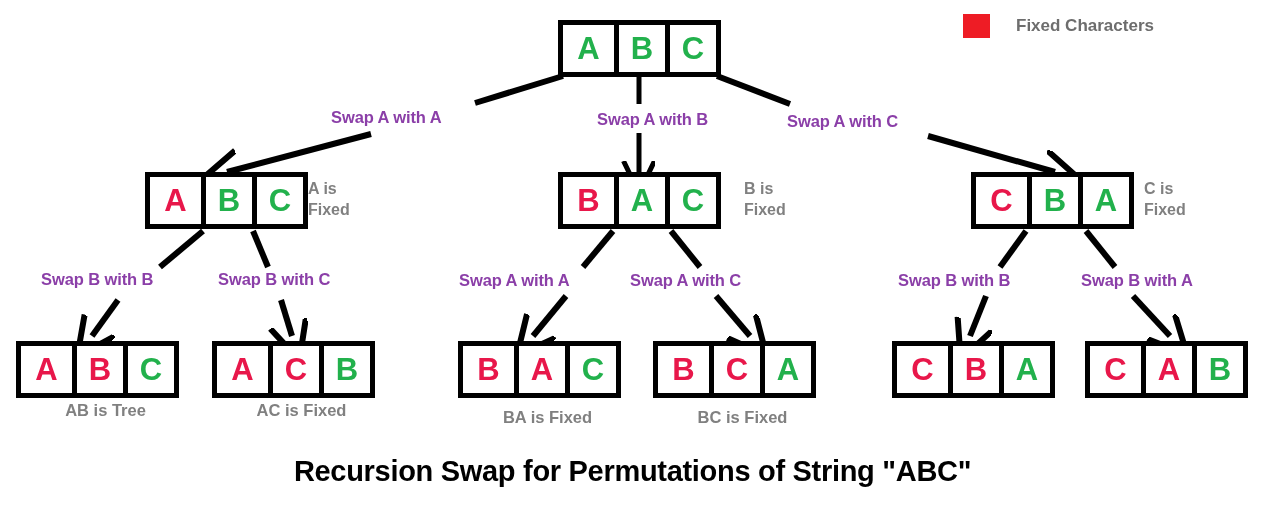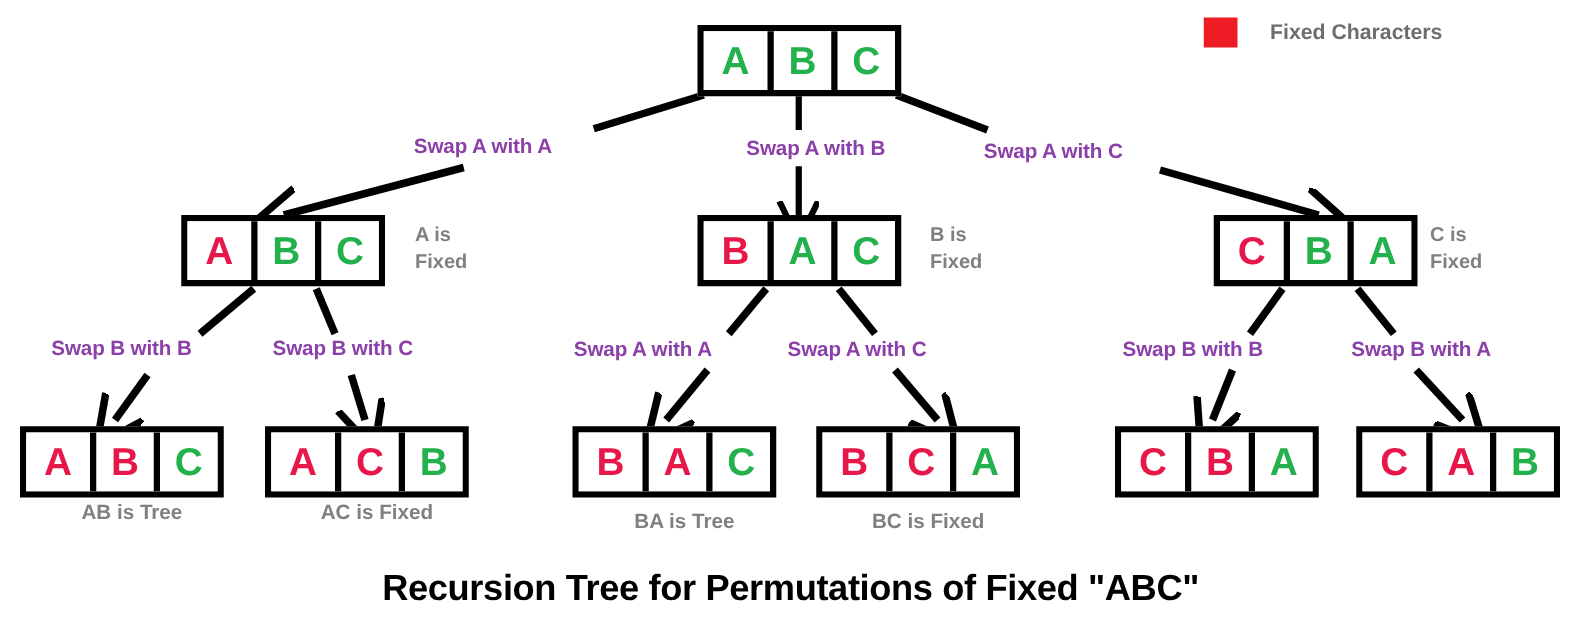--- a/index.html
+++ b/index.html
@@ -162,7 +162,7 @@
     <div class="cell free">B</div>
     <div class="cell free">C</div>
   </div>
-  <div class="side-label" style="left:332px; top:178px;">A is
+  <div class="side-label" style="left:308px; top:178px;">A is
 Fixed</div>
 
   <div class="node" style="left:558px; top:172px;">

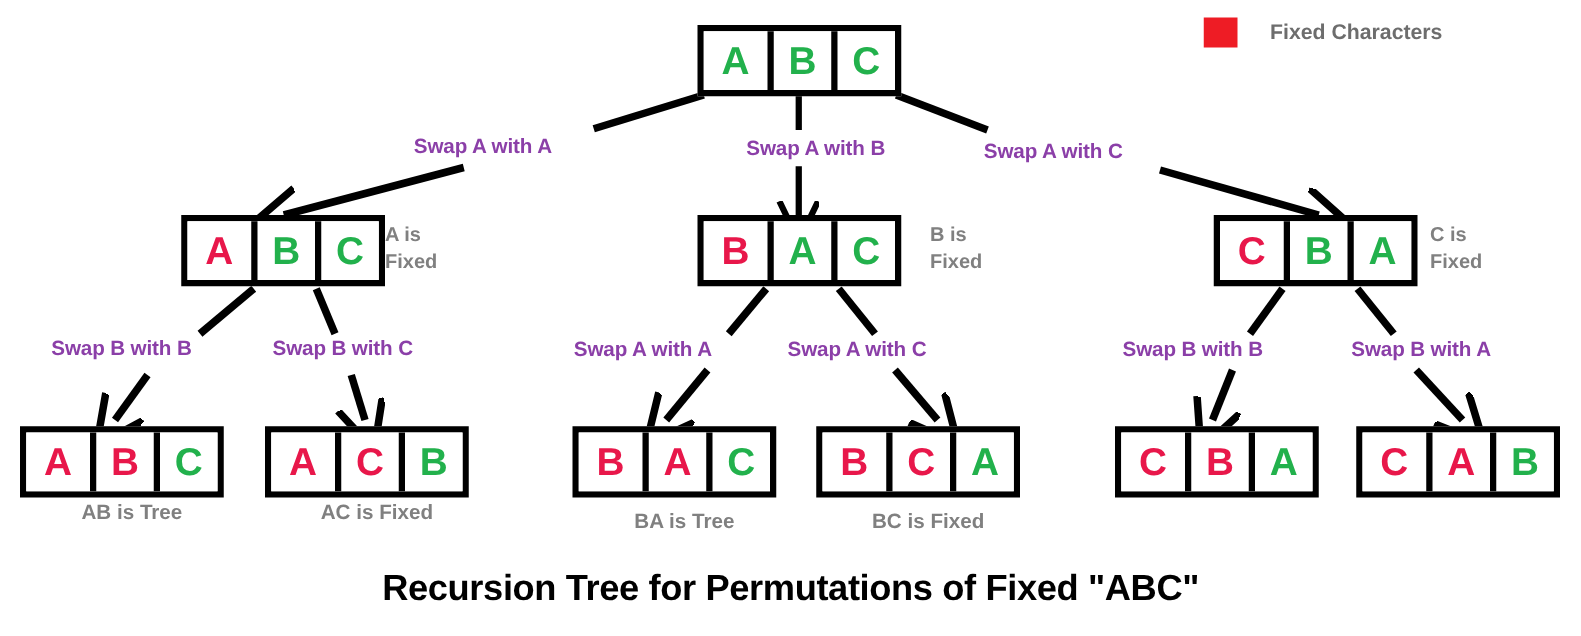--- a/index.html
+++ b/index.html
@@ -211,7 +211,7 @@
     <div class="cell fixed">A</div>
     <div class="cell free">C</div>
   </div>
-  <div class="under-label" style="left:458px; top:408px; width:179px;">BA is Tree</div>
+  <div class="under-label" style="left:458px; top:408px; width:179px;">BA is Fixed</div>
 
   <div class="node" style="left:653px; top:341px;">
     <div class="cell fixed">B</div>

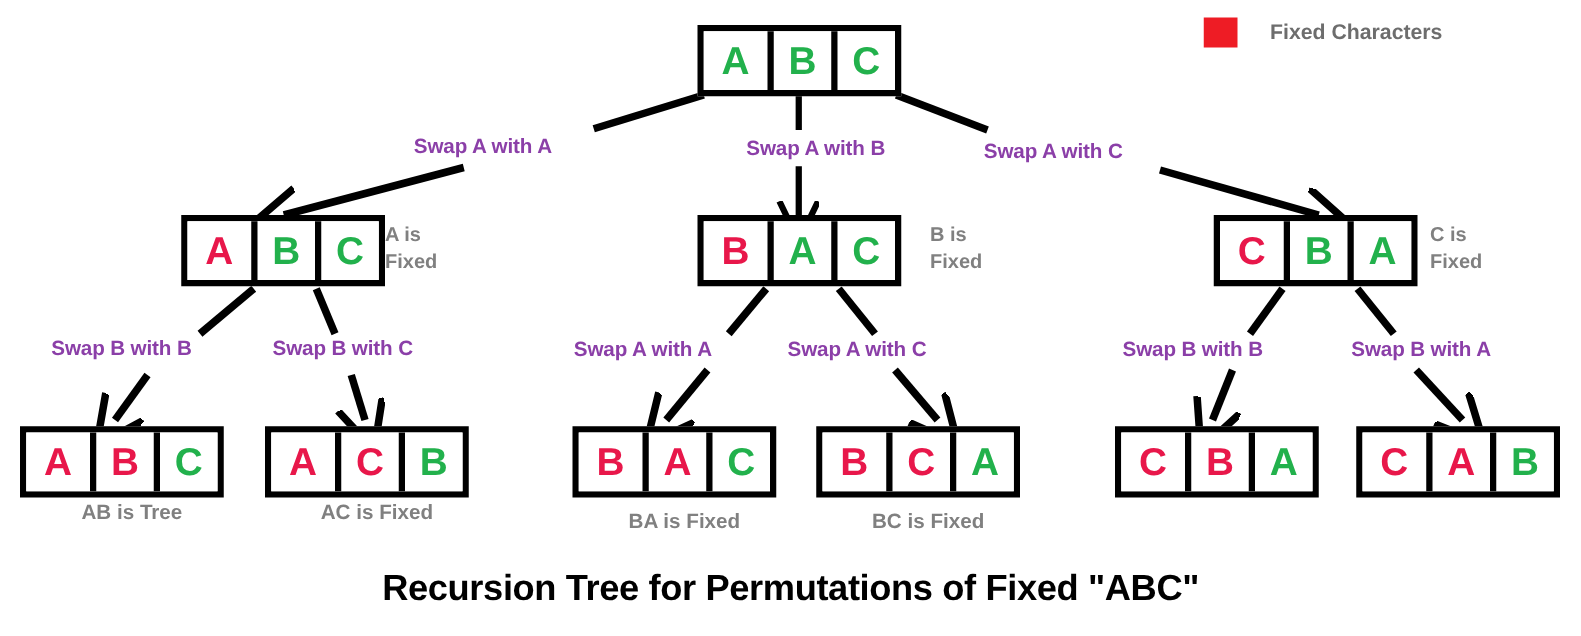--- a/index.html
+++ b/index.html
@@ -237,7 +237,7 @@
     <div class="legend-text">Fixed Characters</div>
   </div>
 
-  <div id="title">Recursion Tree for Permutations of Fixed "ABC"</div>
+  <div id="title">Recursion Swap for Permutations of String "ABC"</div>
 
 </div>
 

